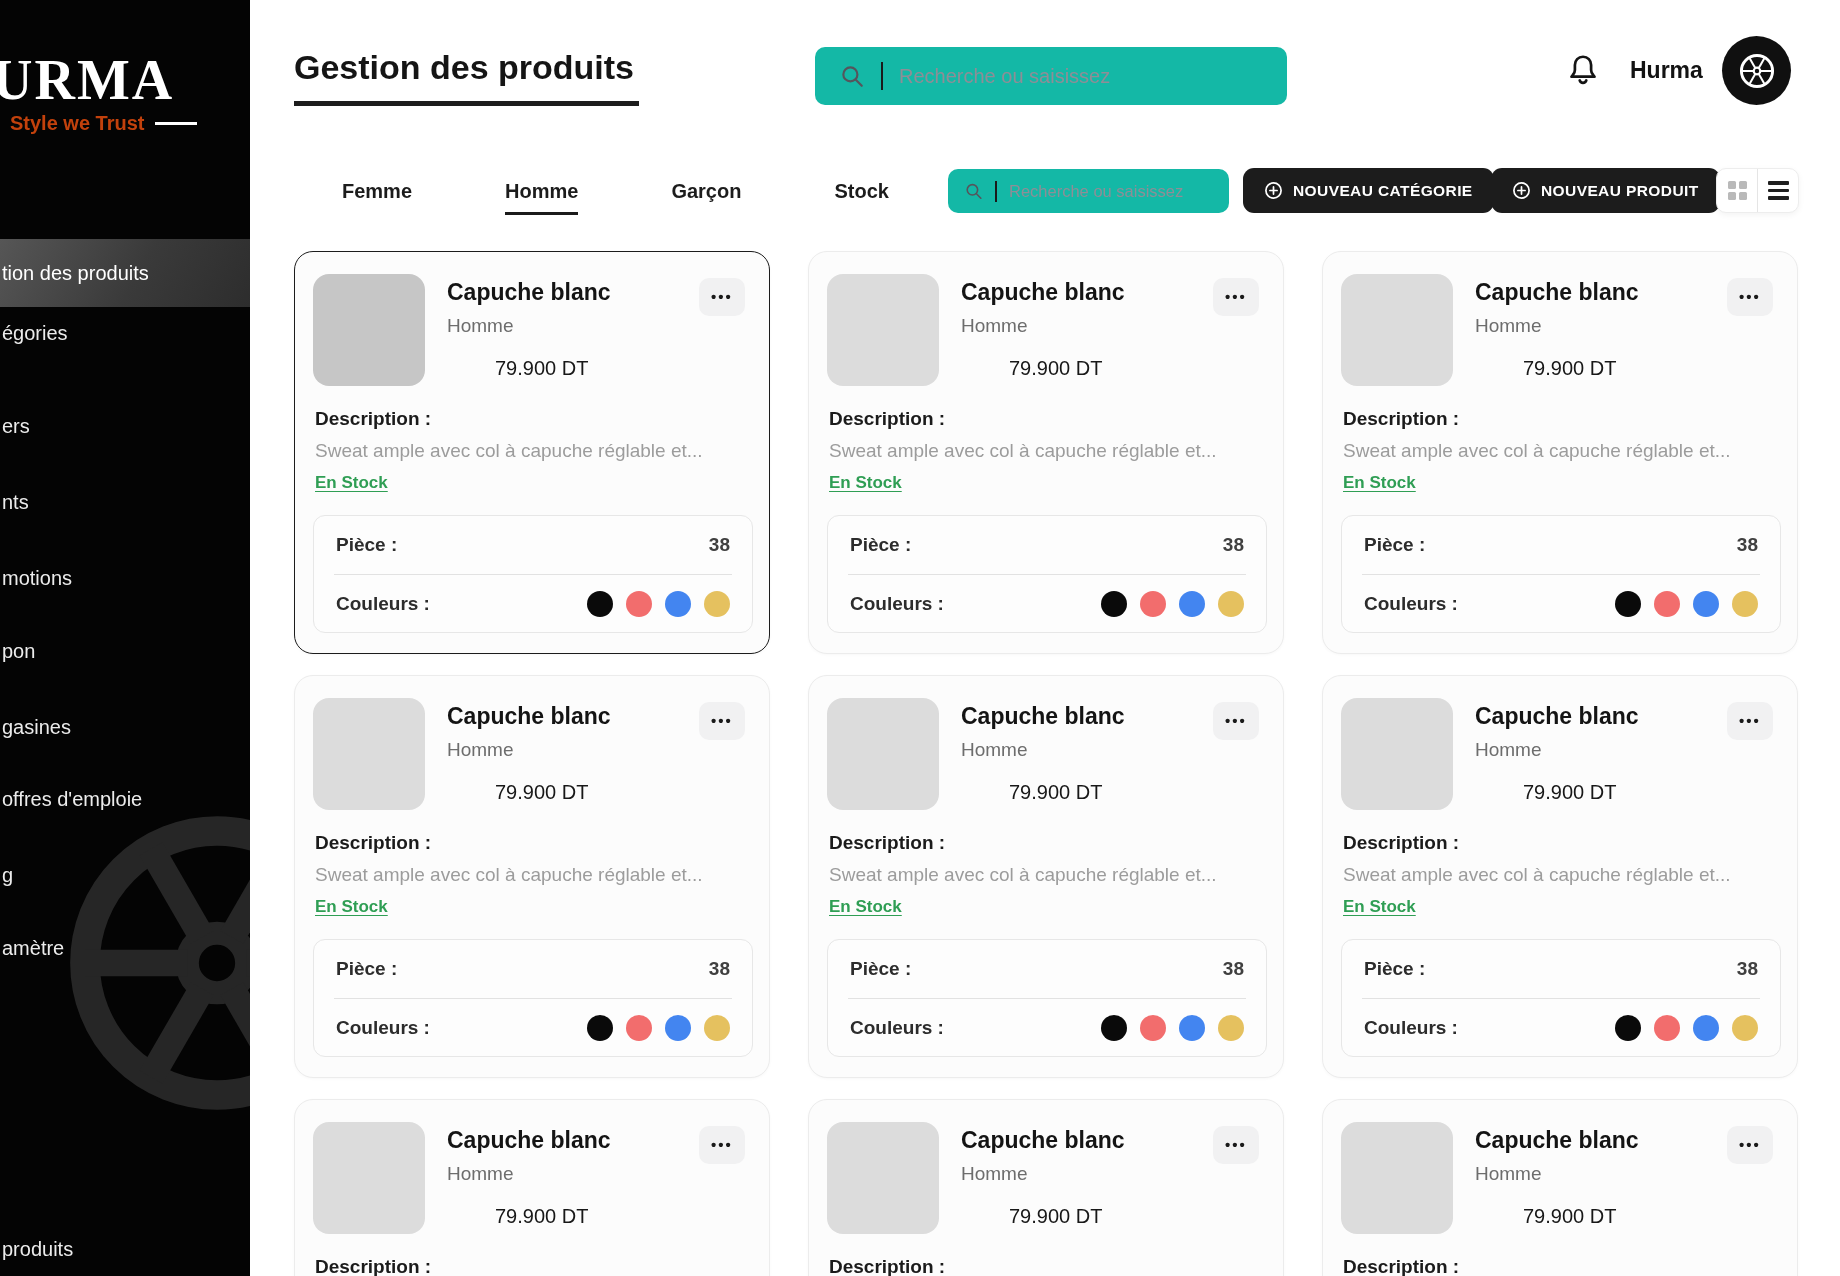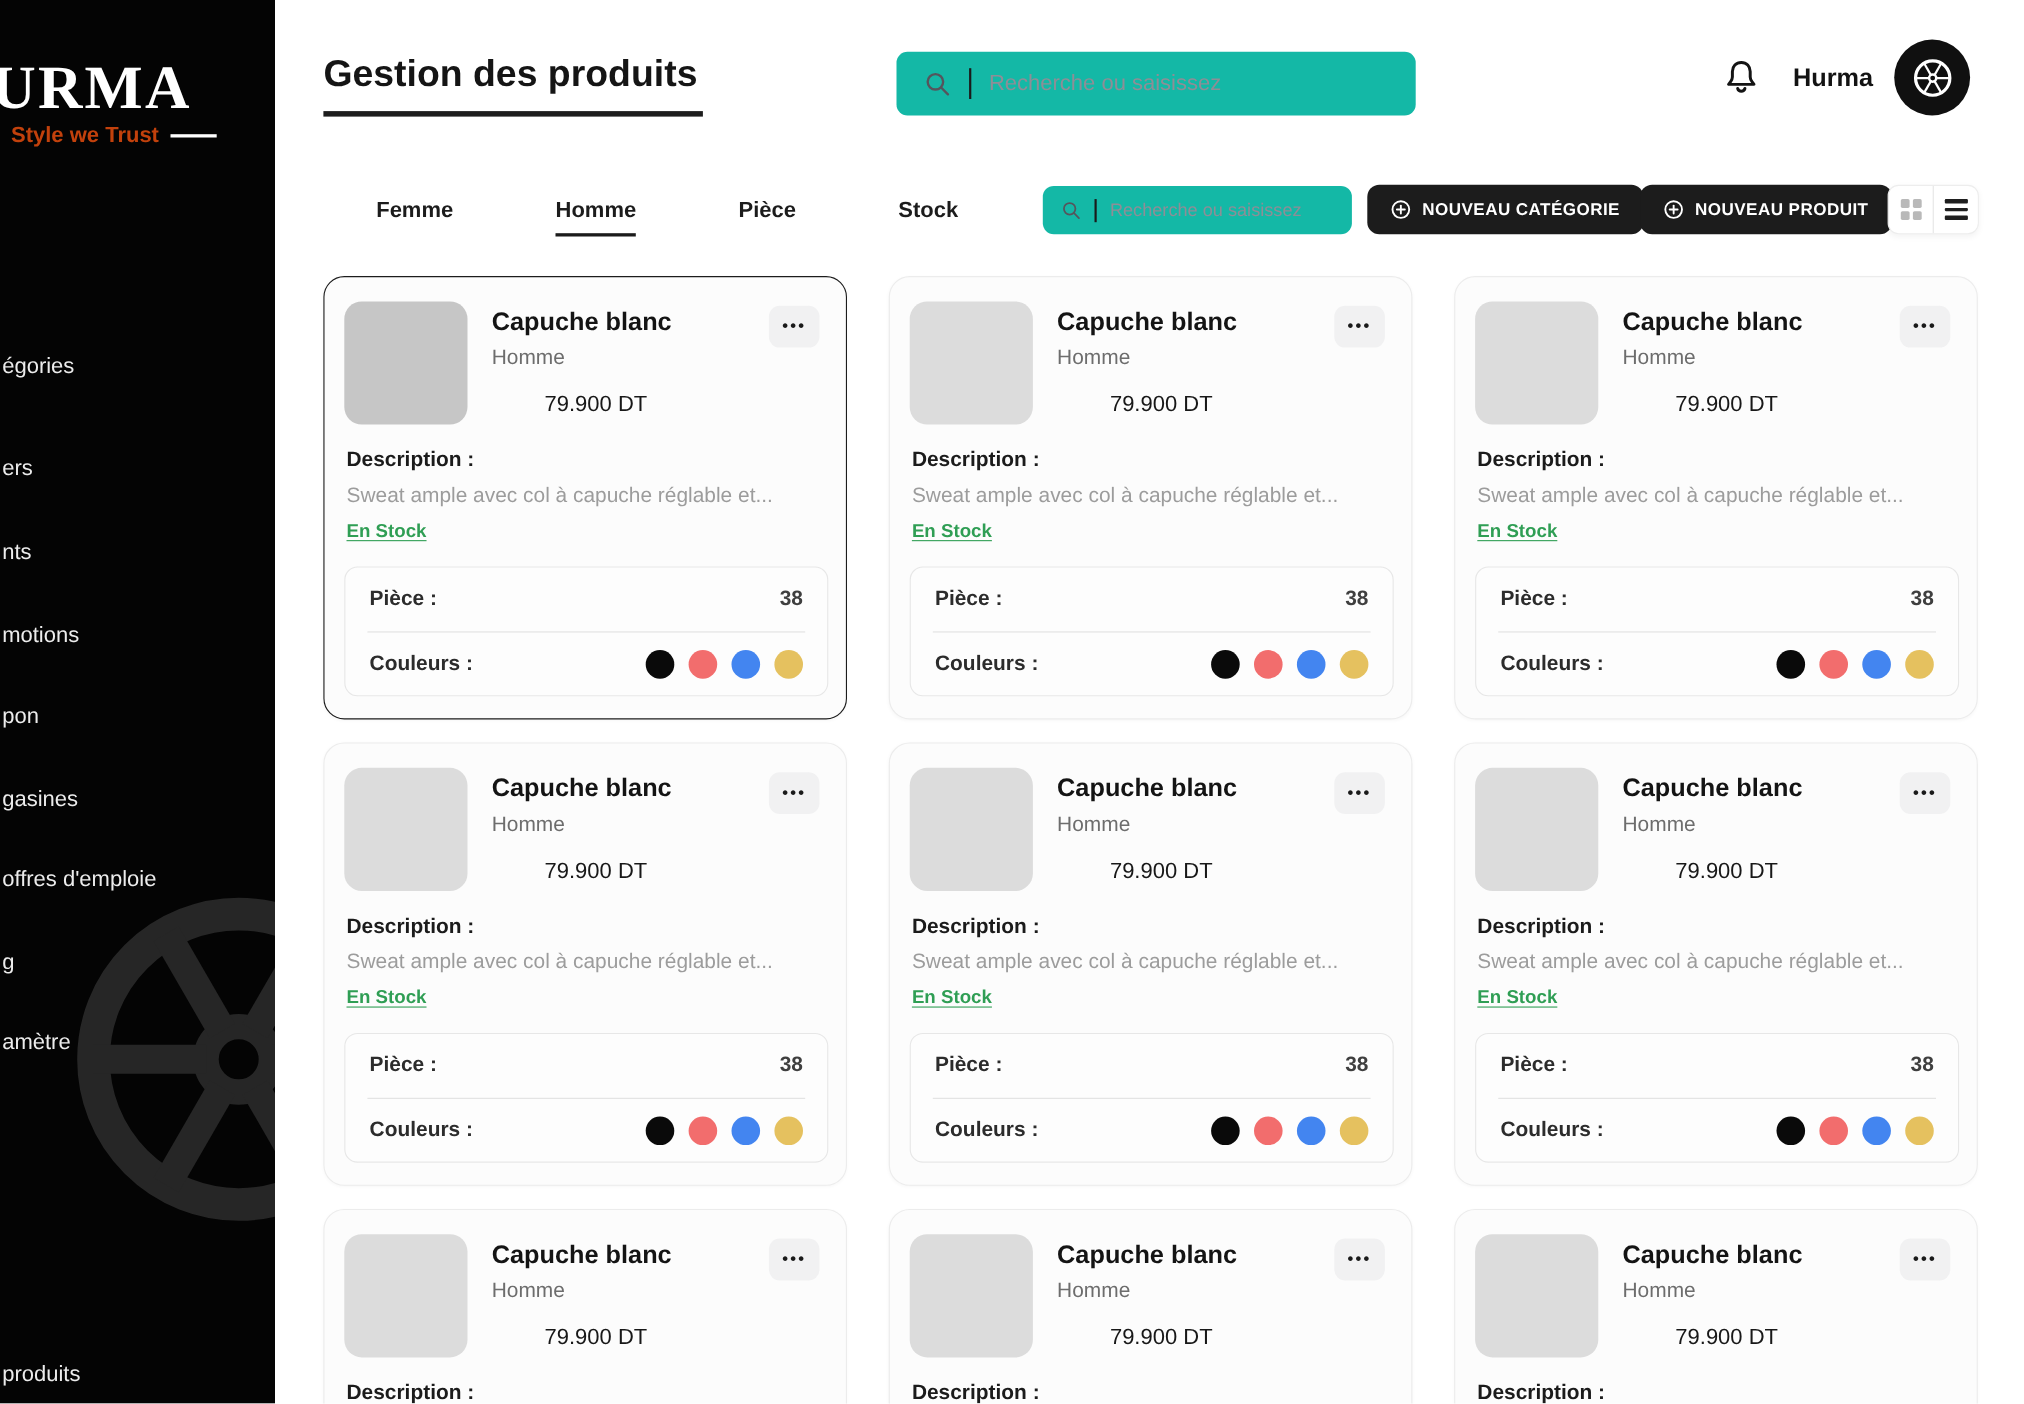--- a/index.html
+++ b/index.html
@@ -191,7 +191,7 @@
 <nav class="tabs">
   <span class="tab">Femme</span>
   <span class="tab active">Homme</span>
-  <span class="tab">Pièce</span>
+  <span class="tab">Garçon</span>
   <span class="tab">Stock</span>
   <span class="tab">Bébé</span>
 </nav>

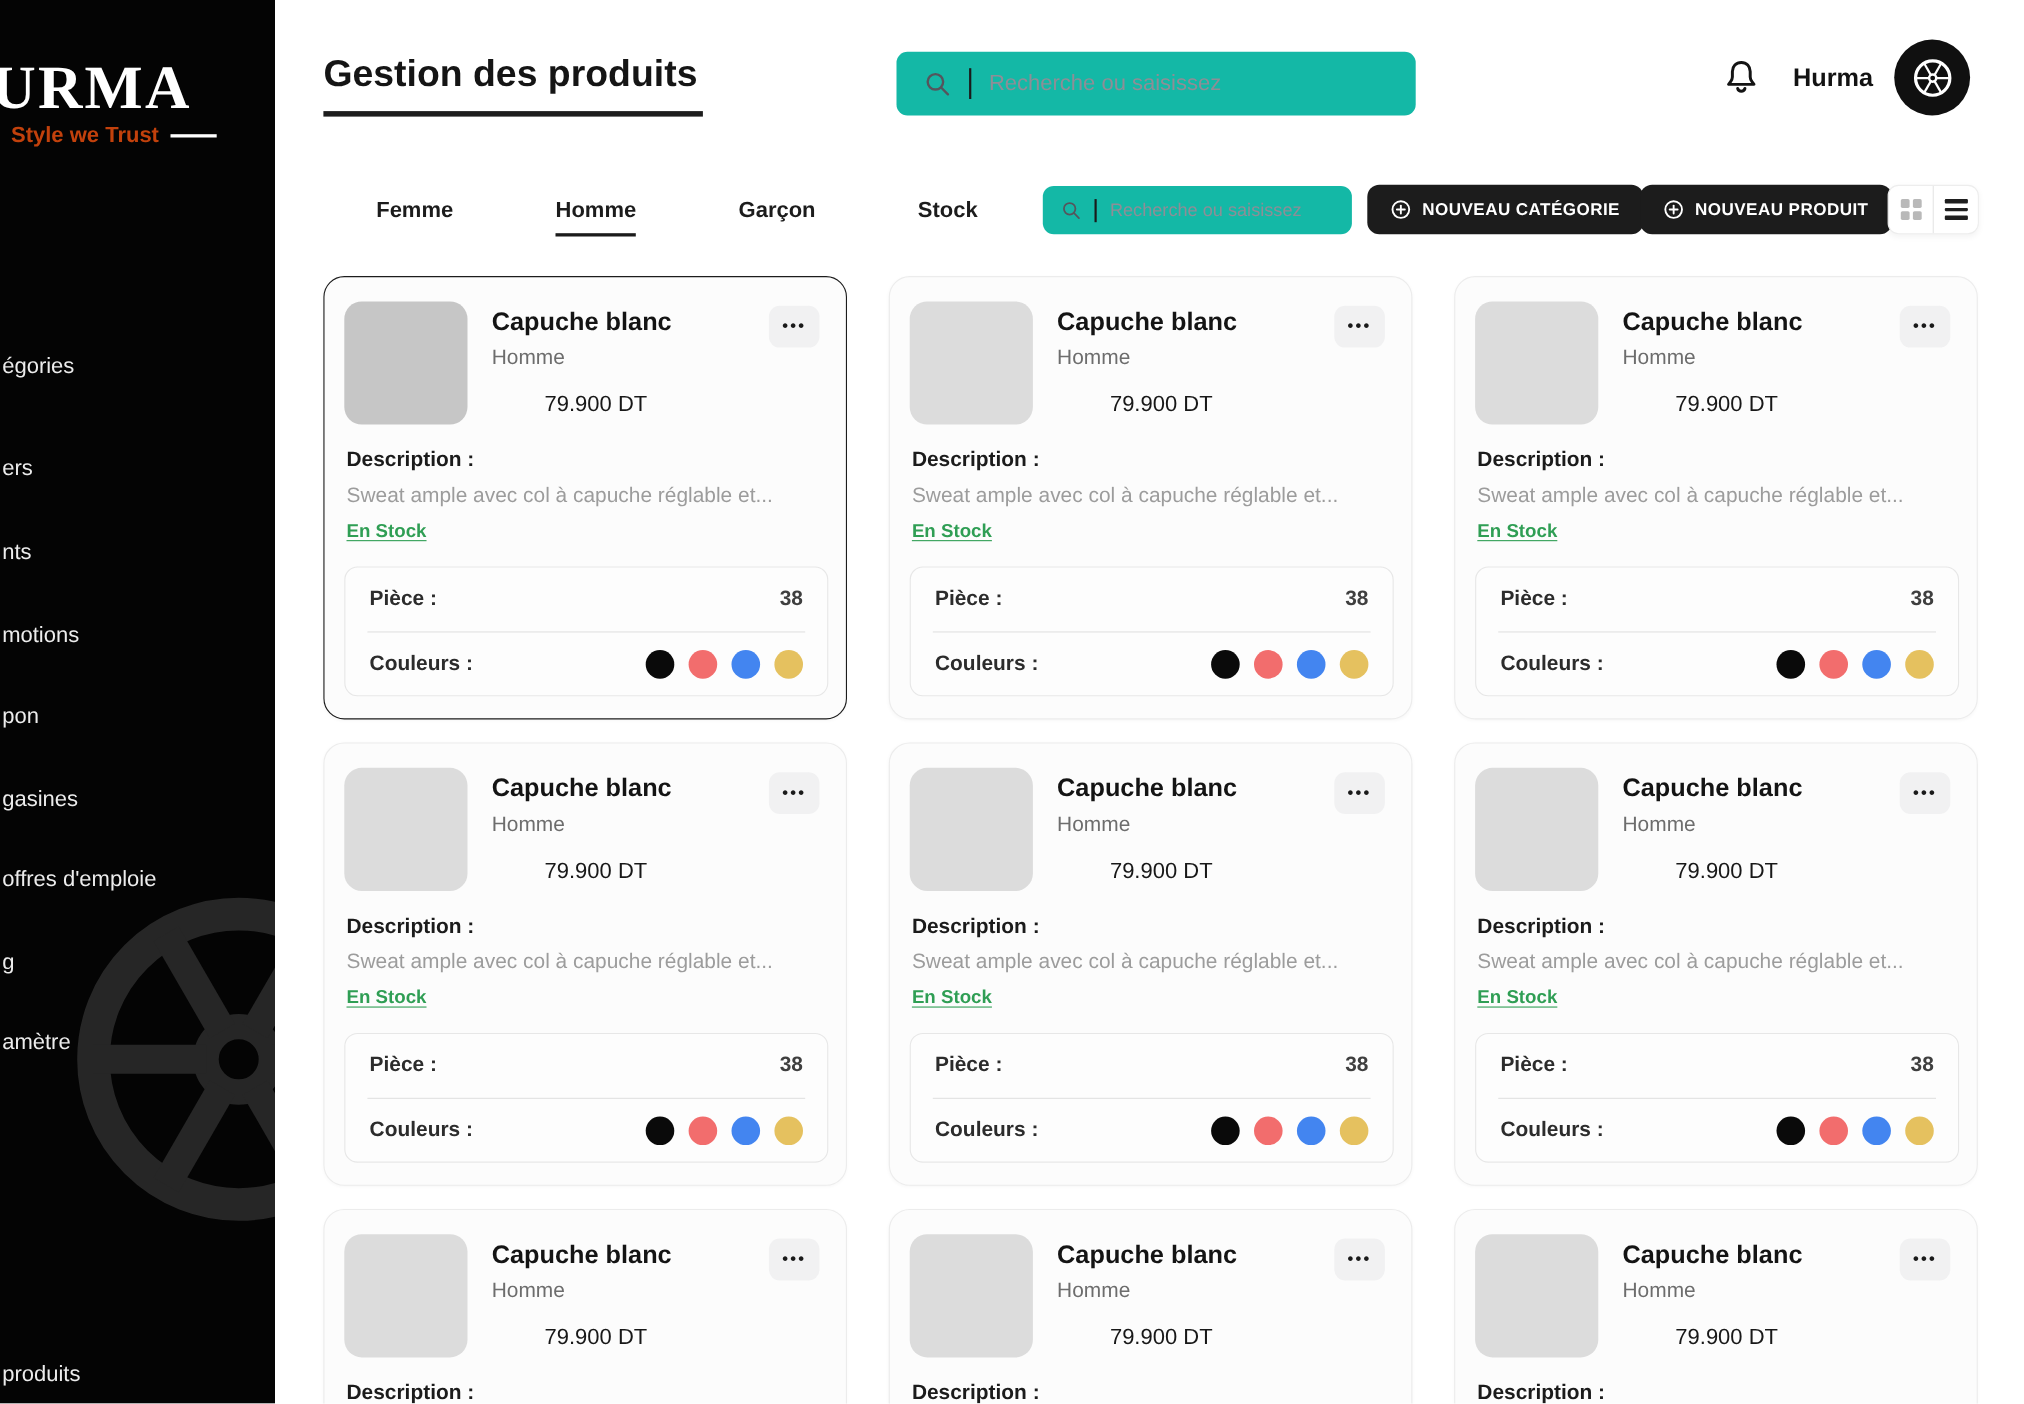--- a/index.html
+++ b/index.html
@@ -142,6 +142,7 @@
     </g>
   </svg>
 
+  <div class="side-item active" style="top:239px">tion des produits</div>
   <div class="side-item" style="top:322px">égories</div>
   <div class="side-item" style="top:415px">ers</div>
   <div class="side-item" style="top:491px">nts</div>

